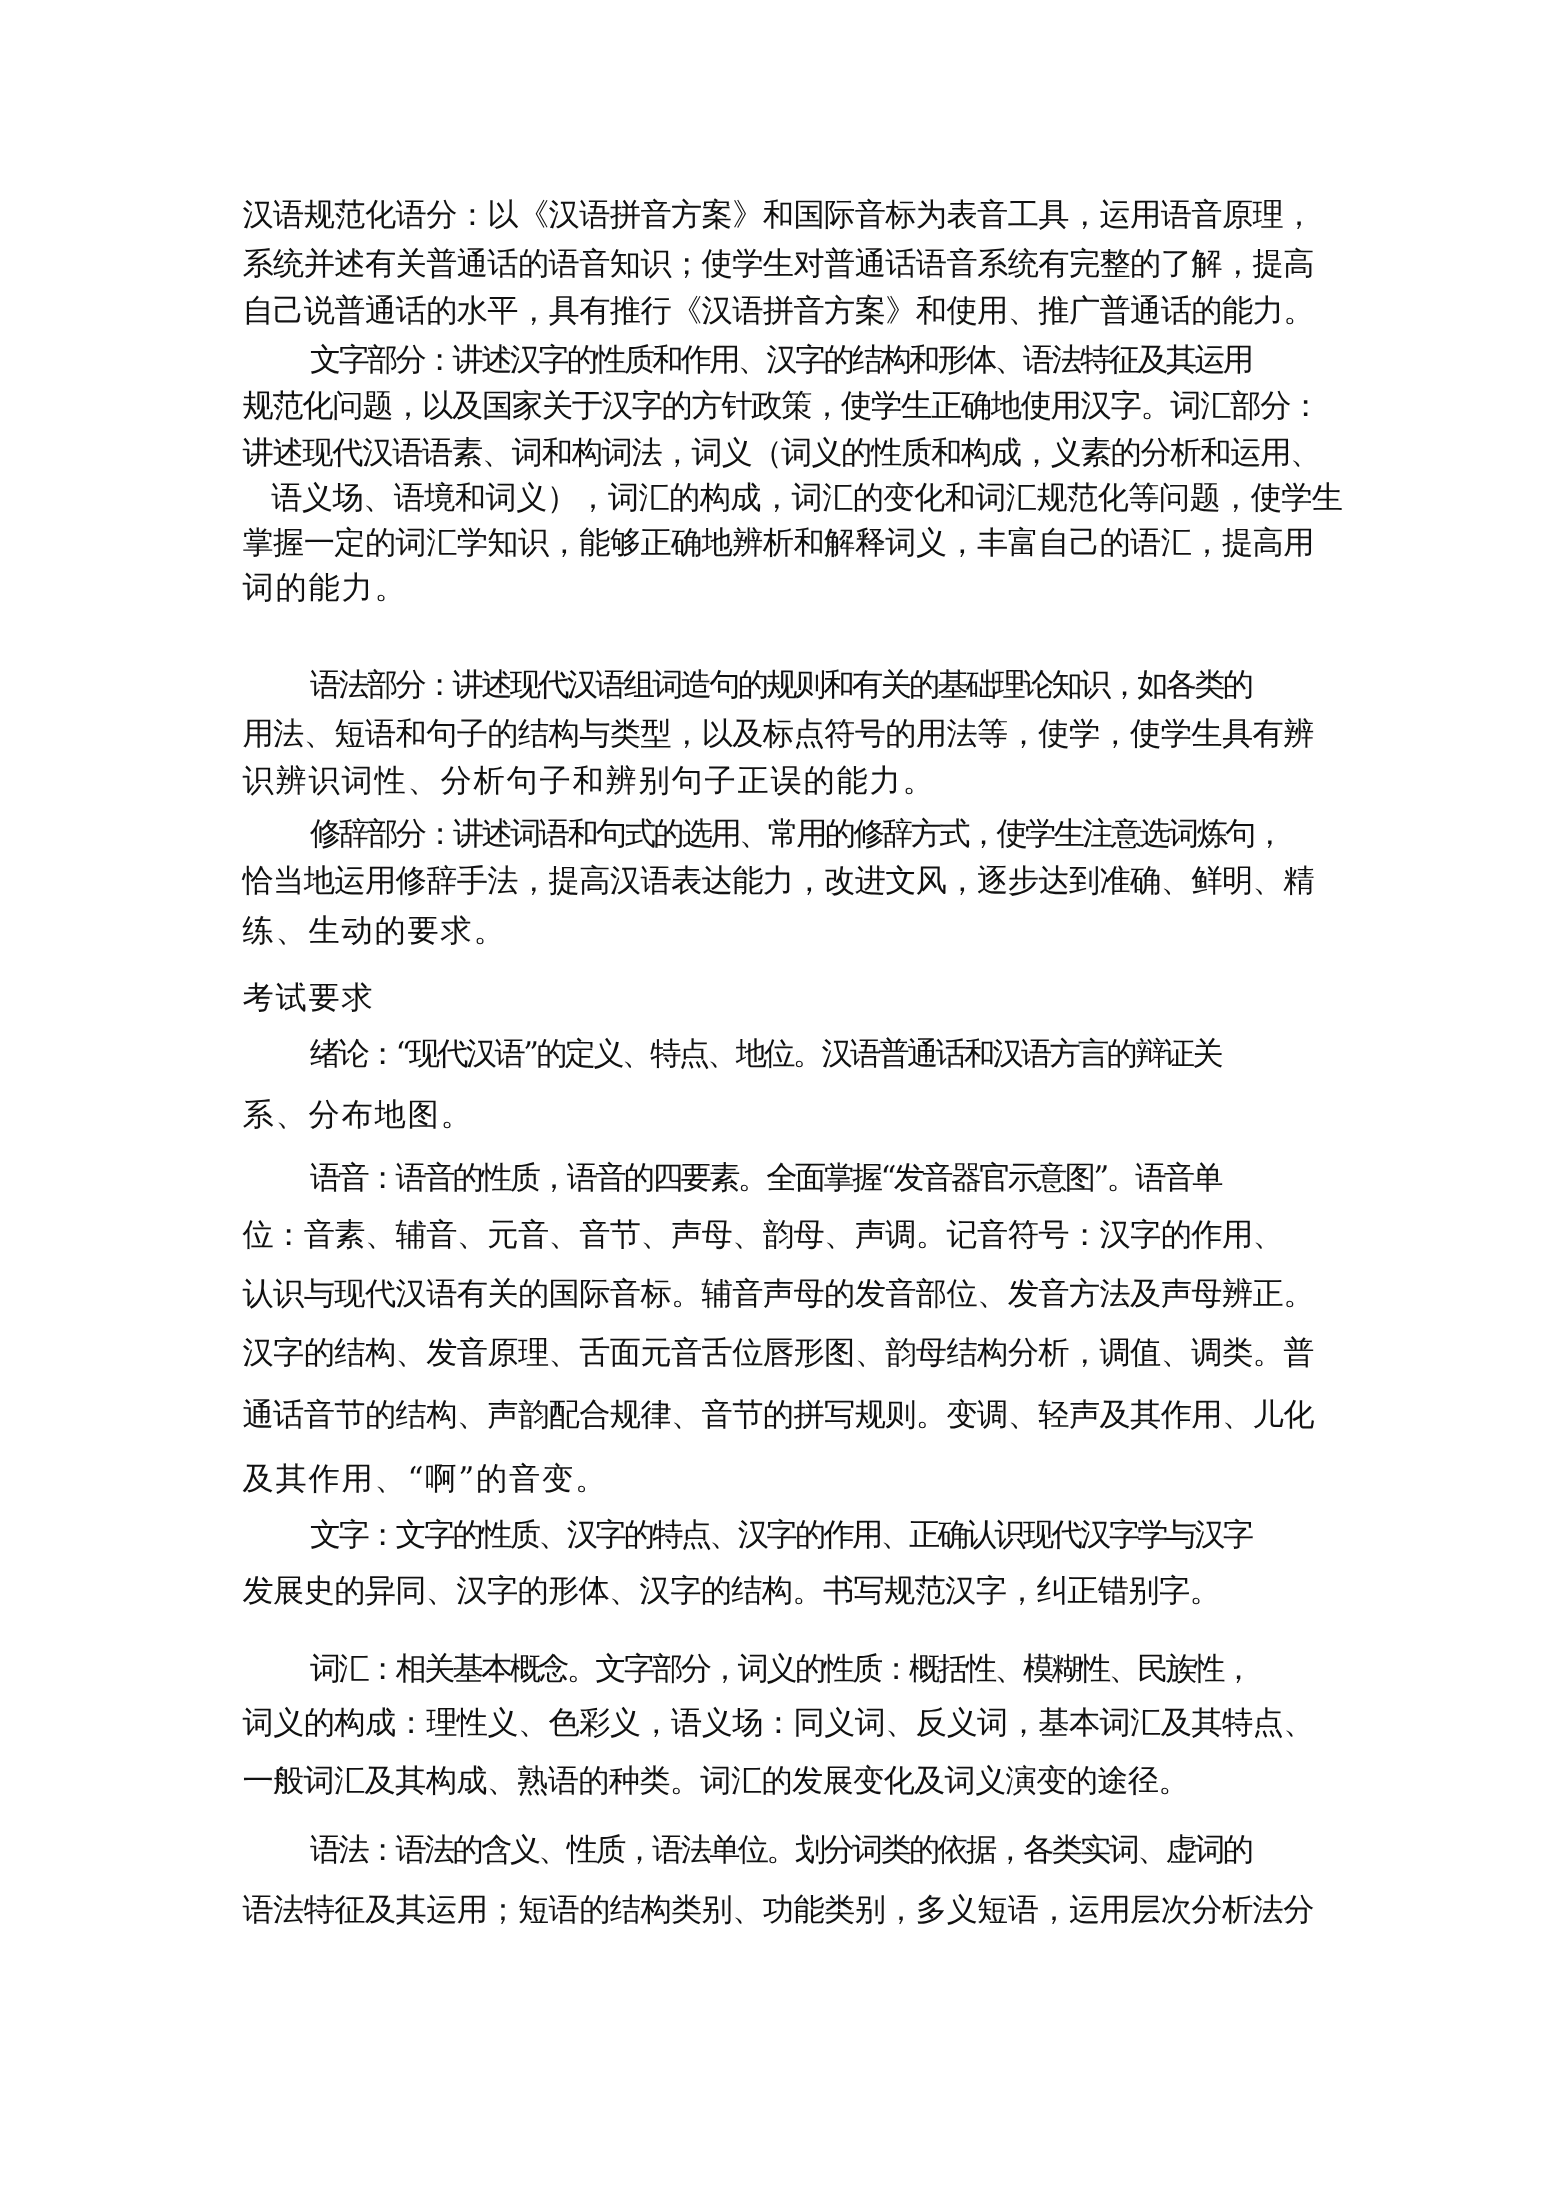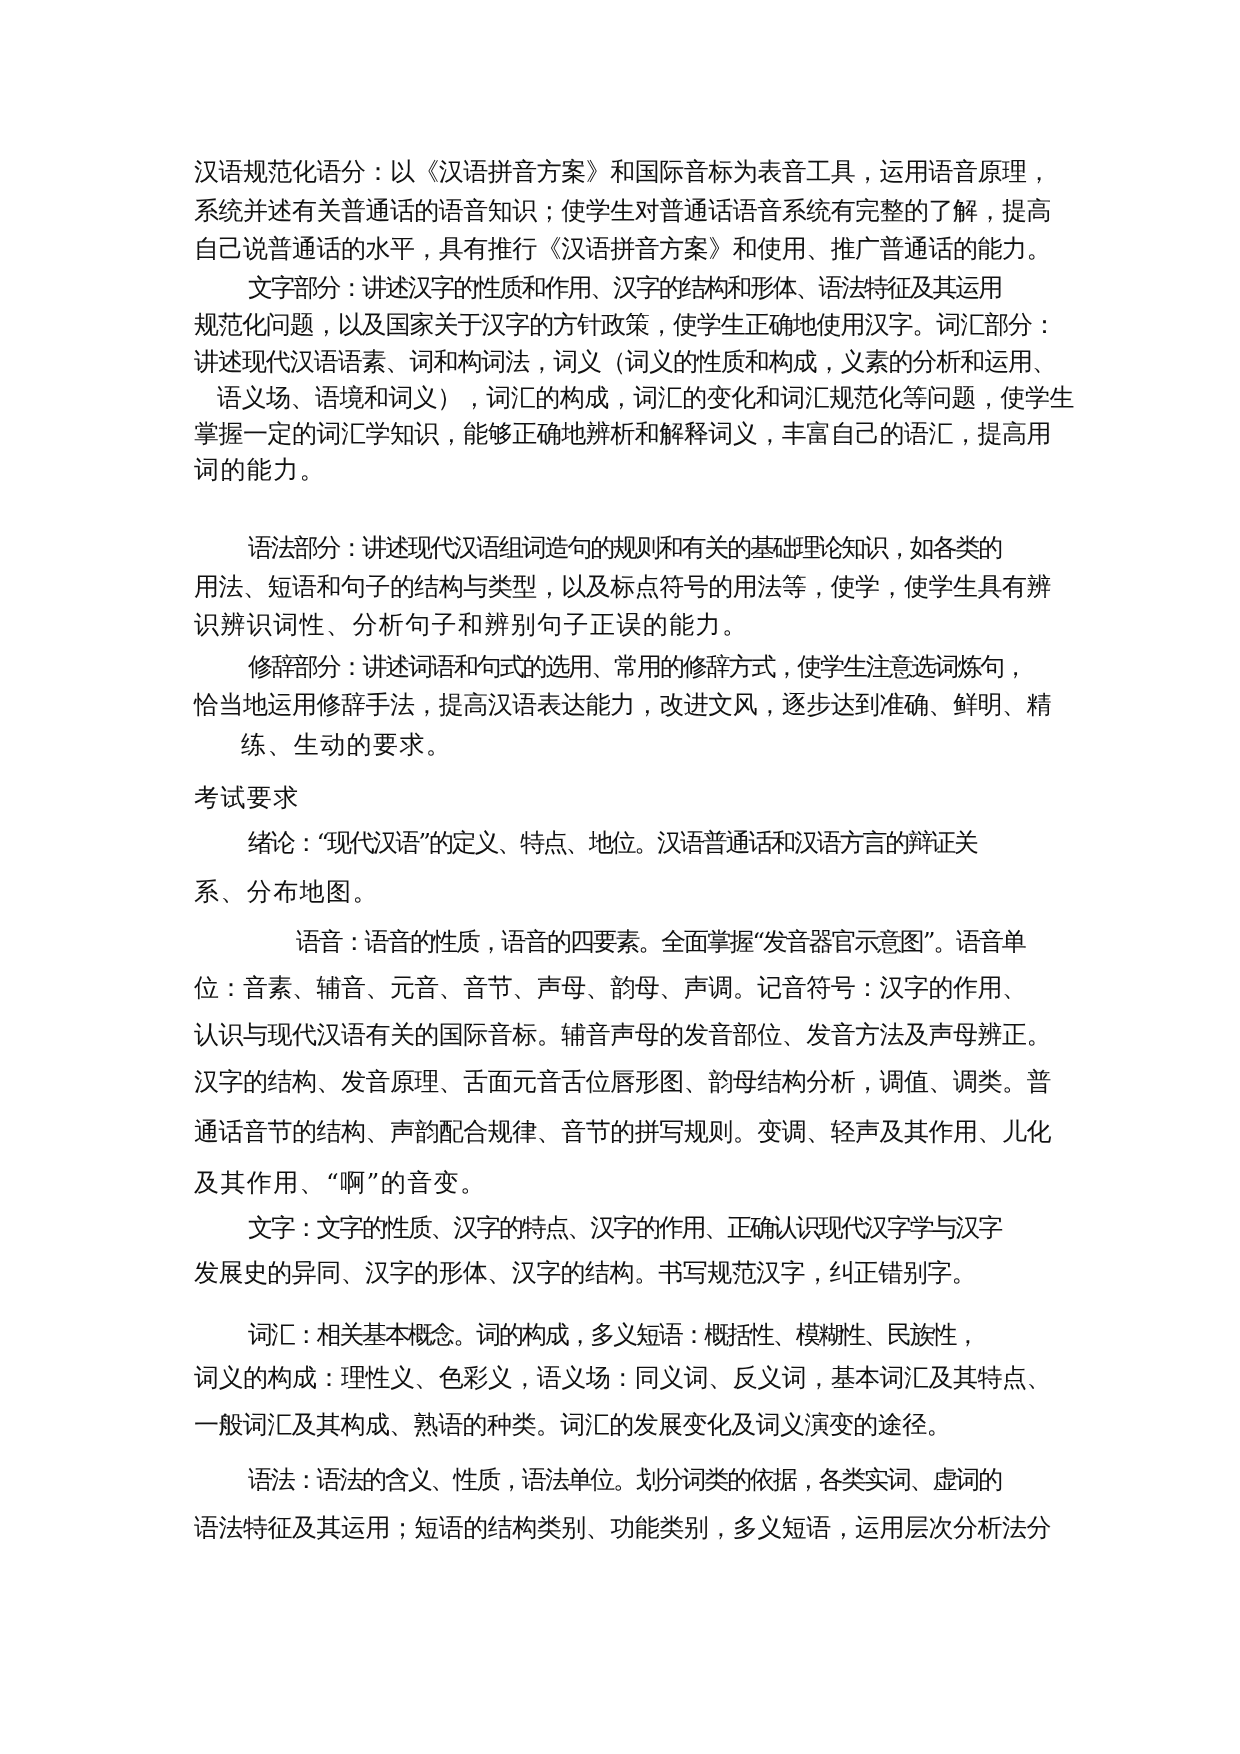--- a/index.html
+++ b/index.html
@@ -37,7 +37,7 @@
     <div class="line" style="top: 610px;">识辨识词性、分析句子和辨别句子正误的能力。</div>
     <div class="line indent" style="top: 652px; letter-spacing: -2.11765px;">修辞部分：讲述词语和句式的选用、常用的修辞方式，使学生注意选词炼句，</div>
     <div class="line" style="top: 690px; letter-spacing: -0.514286px;">恰当地运用修辞手法，提高汉语表达能力，改进文风，逐步达到准确、鲜明、精</div>
-    <div class="line" style="top: 730px; margin-left: 47px;">练、生动的要求。</div>
+    <div class="line" style="top: 730px;">练、生动的要求。</div>
     <div class="line" style="top: 783px;">考试要求</div>
     <div class="line indent" style="top: 828px; letter-spacing: -2.18182px;">绪论：“现代汉语”的定义、特点、地位。汉语普通话和汉语方言的辩证关</div>
     <div class="line" style="top: 877px;">系、分布地图。</div>

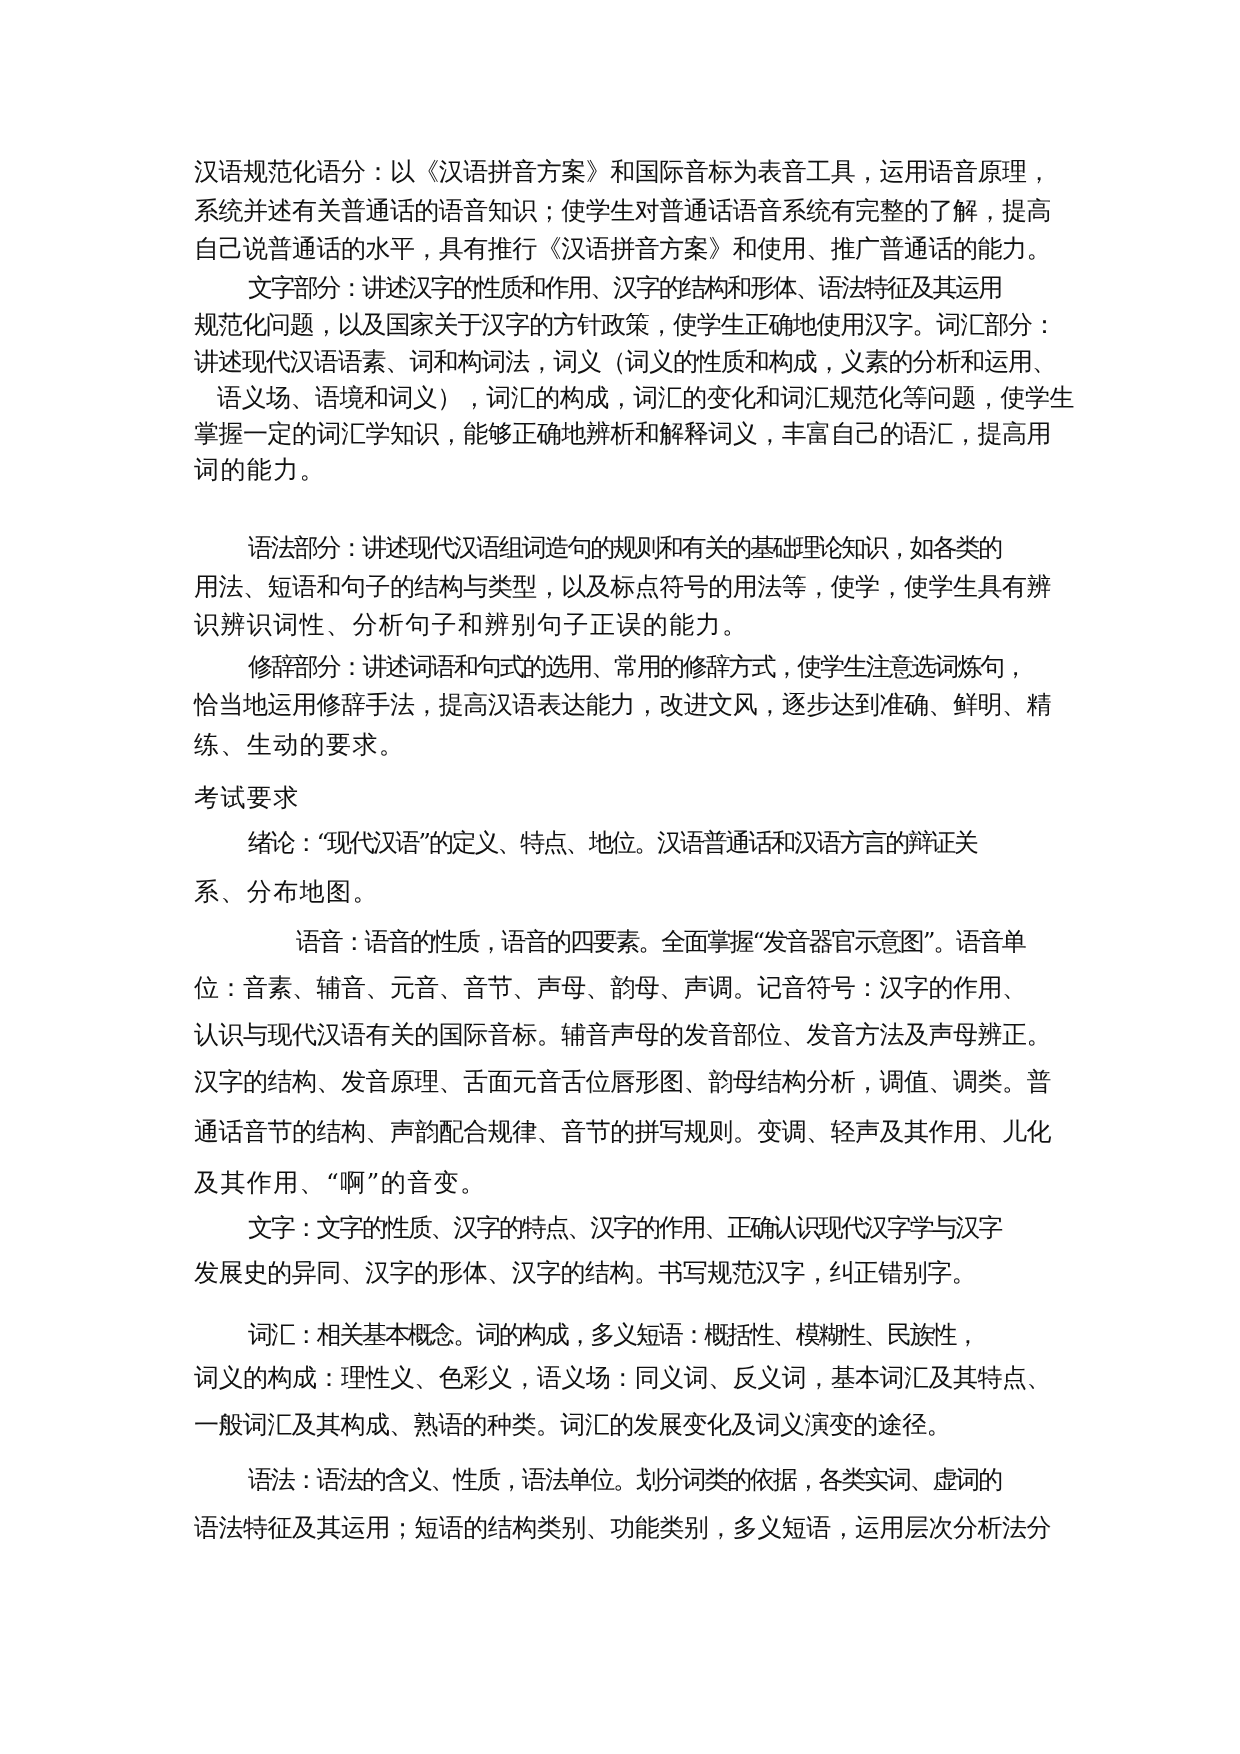--- a/index.html
+++ b/index.html
@@ -41,7 +41,7 @@
     <div class="line" style="top: 783px;">考试要求</div>
     <div class="line indent" style="top: 828px; letter-spacing: -2.18182px;">绪论：“现代汉语”的定义、特点、地位。汉语普通话和汉语方言的辩证关</div>
     <div class="line" style="top: 877px;">系、分布地图。</div>
-    <div class="line indent" style="top: 927px; letter-spacing: -2.18182px; margin-left: 48px;">语音：语音的性质，语音的四要素。全面掌握“发音器官示意图”。语音单</div>
+    <div class="line indent" style="top: 927px; letter-spacing: -2.18182px;">语音：语音的性质，语音的四要素。全面掌握“发音器官示意图”。语音单</div>
     <div class="line" style="top: 973px; letter-spacing: -0.514286px;">位：音素、辅音、元音、音节、声母、韵母、声调。记音符号：汉字的作用、</div>
     <div class="line" style="top: 1020px; letter-spacing: -0.514286px;">认识与现代汉语有关的国际音标。辅音声母的发音部位、发音方法及声母辨正。</div>
     <div class="line" style="top: 1067px; letter-spacing: -0.514286px;">汉字的结构、发音原理、舌面元音舌位唇形图、韵母结构分析，调值、调类。普</div>

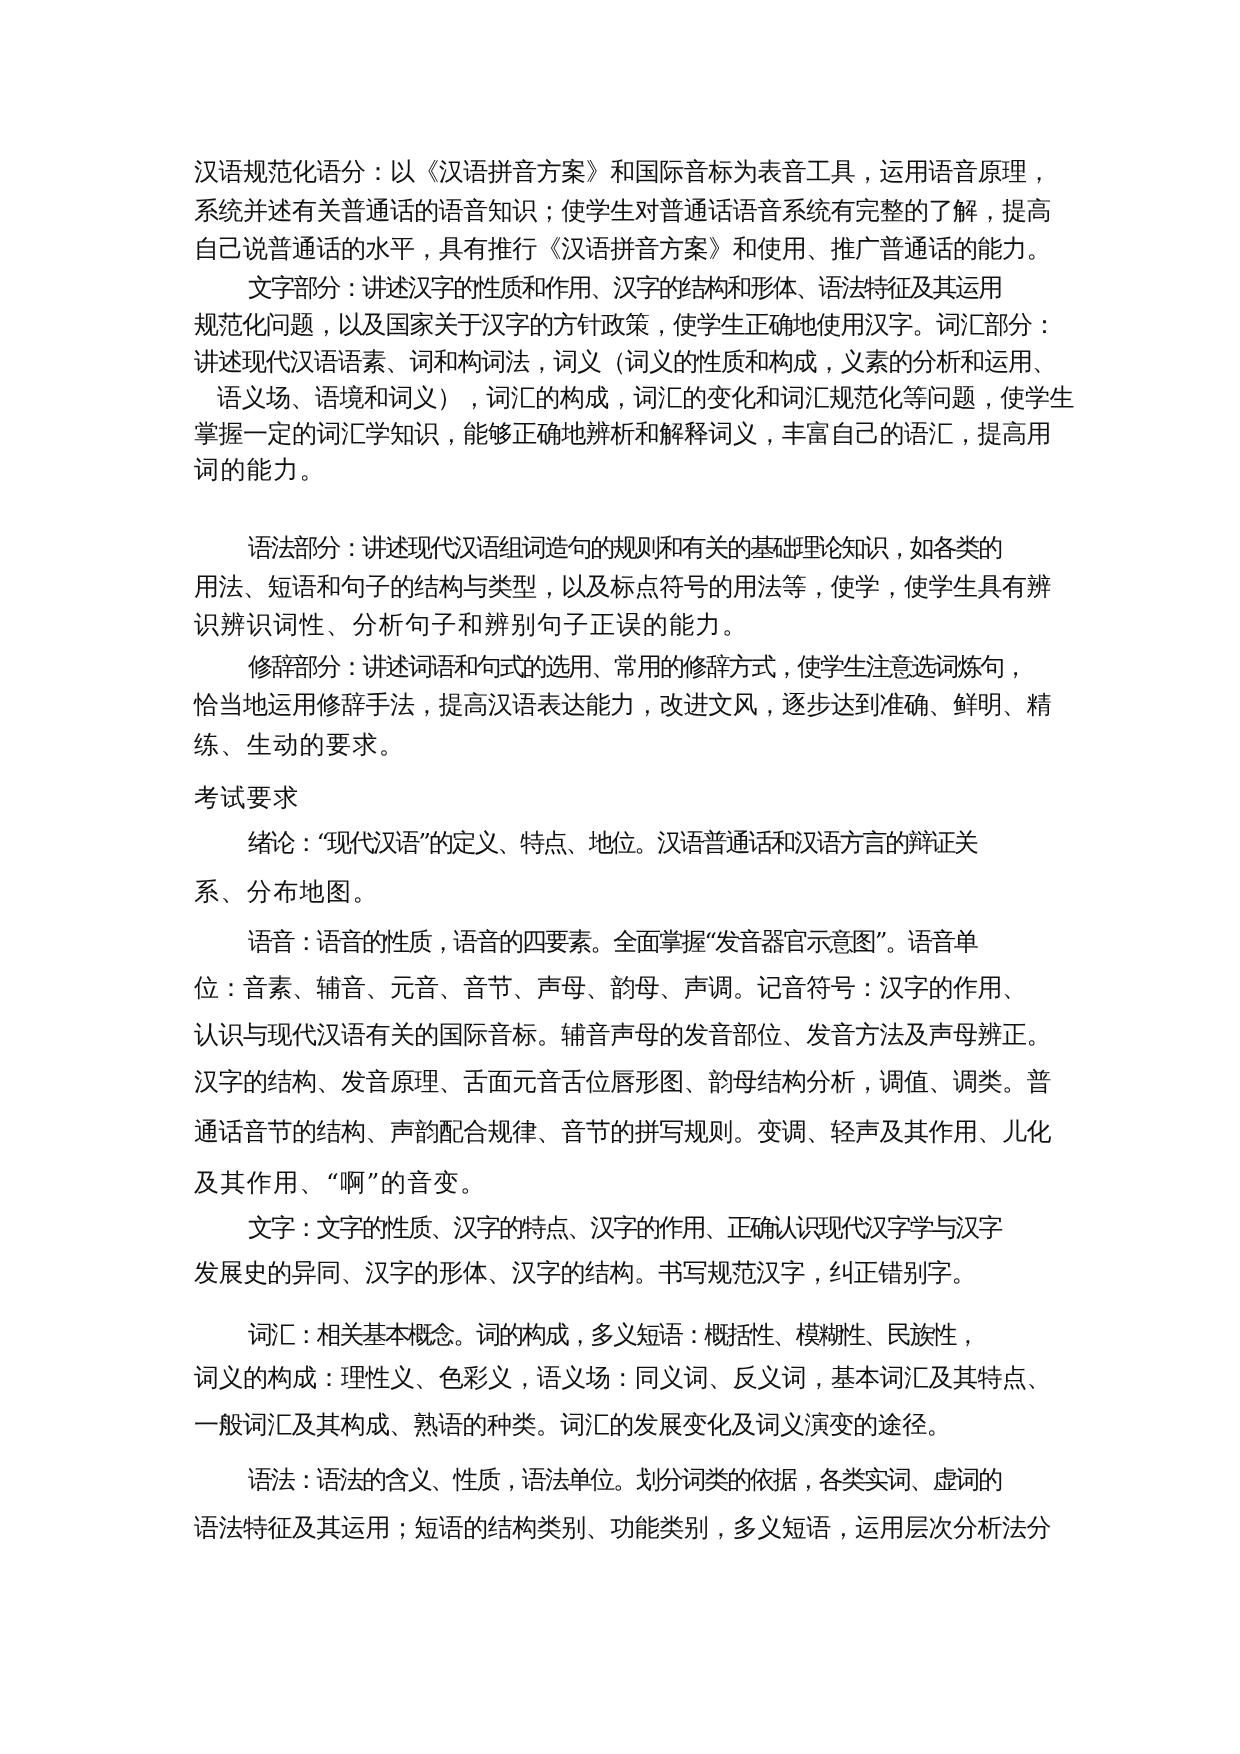--- a/index.html
+++ b/index.html
@@ -49,7 +49,7 @@
     <div class="line" style="top: 1168px;">及其作用、“啊”的音变。</div>
     <div class="line indent" style="top: 1213px; letter-spacing: -2.18182px;">文字：文字的性质、汉字的特点、汉字的作用、正确认识现代汉字学与汉字</div>
     <div class="line" style="top: 1258px; letter-spacing: -0.5625px;">发展史的异同、汉字的形体、汉字的结构。书写规范汉字，纠正错别字。</div>
-    <div class="line indent" style="top: 1320px; letter-spacing: -2.18182px;">词汇：相关基本概念。词的构成，多义短语：概括性、模糊性、民族性，</div>
+    <div class="line indent" style="top: 1320px; letter-spacing: -2.18182px;">词汇：相关基本概念。文字部分，词义的性质：概括性、模糊性、民族性，</div>
     <div class="line" style="top: 1363px; letter-spacing: -0.514286px;">词义的构成：理性义、色彩义，语义场：同义词、反义词，基本词汇及其特点、</div>
     <div class="line" style="top: 1410px; letter-spacing: -0.580645px;">一般词汇及其构成、熟语的种类。词汇的发展变化及词义演变的途径。</div>
     <div class="line indent" style="top: 1465px; letter-spacing: -2.18182px;">语法：语法的含义、性质，语法单位。划分词类的依据，各类实词、虚词的</div>

